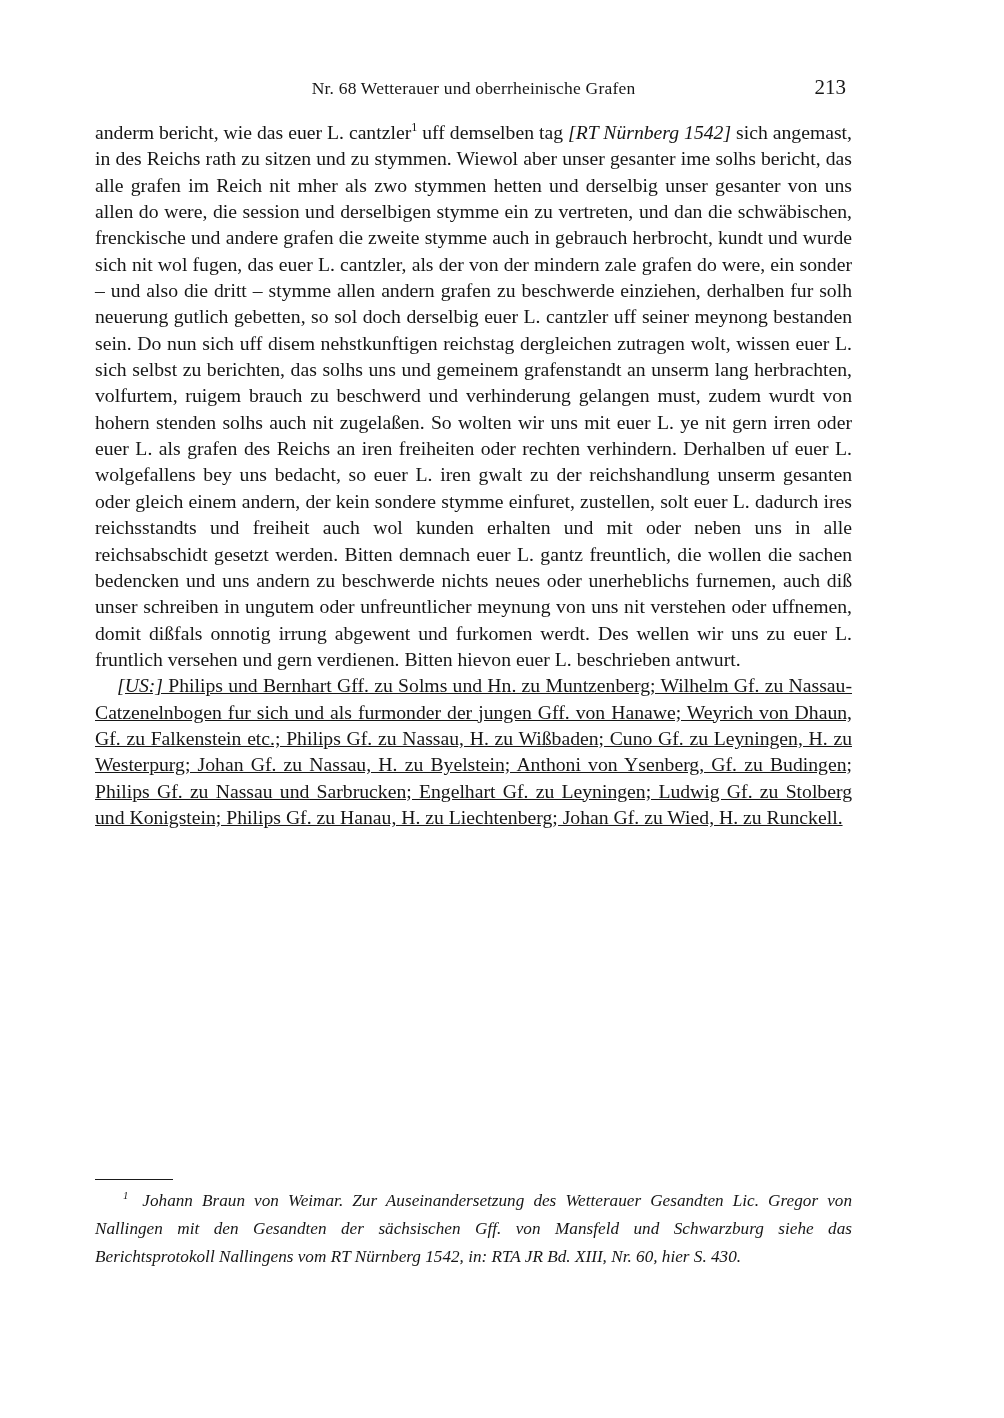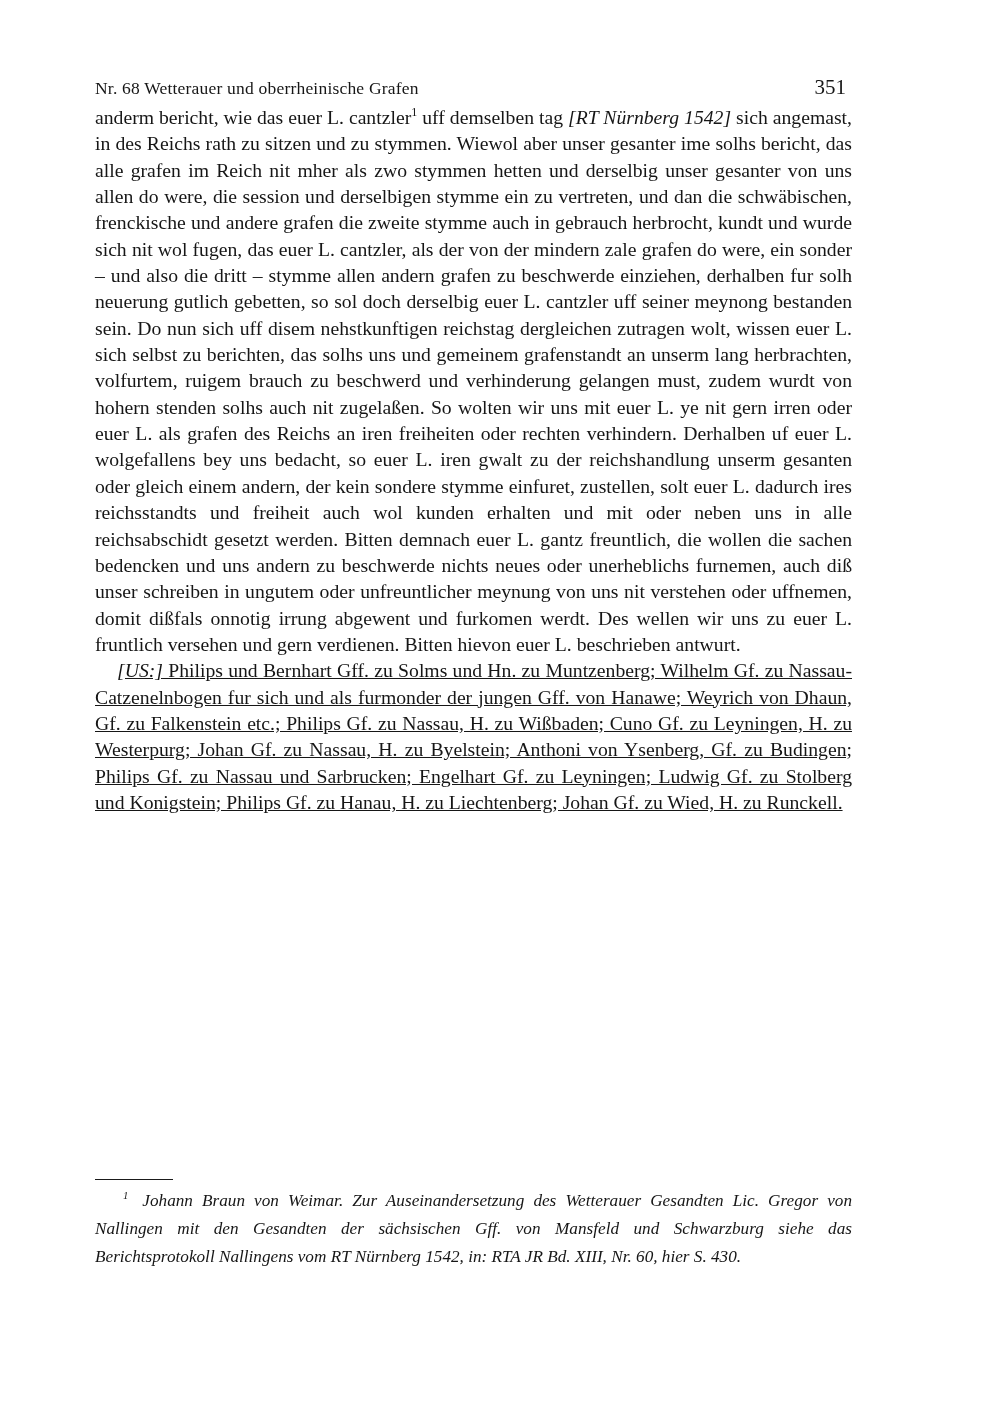--- a/index.html
+++ b/index.html
@@ -29,7 +29,7 @@
   }
   .running-title {
     display: block;
-    text-align: left;
+    text-align: center;
     letter-spacing: 0.2px;
   }
   .page-number {

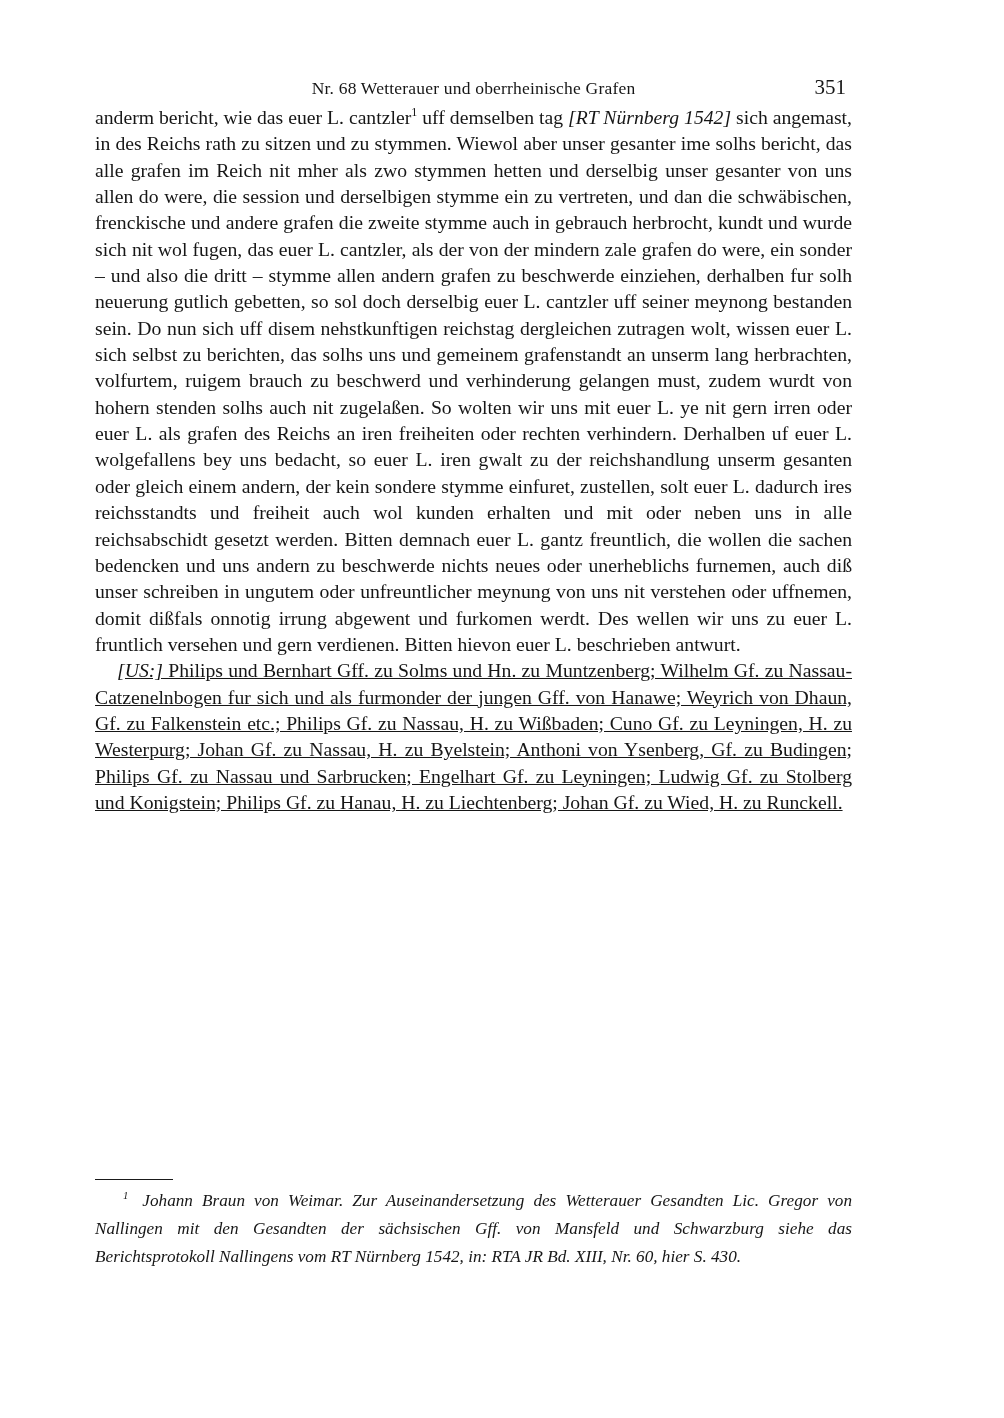--- a/index.html
+++ b/index.html
@@ -79,7 +79,7 @@
 
   <div class="running-head">
     <span class="running-title">Nr. 68 Wetterauer und oberrheinische Grafen</span>
-    <span class="page-number">351</span>
+    <span class="page-number">213</span>
   </div>
 
   <div class="body-text">

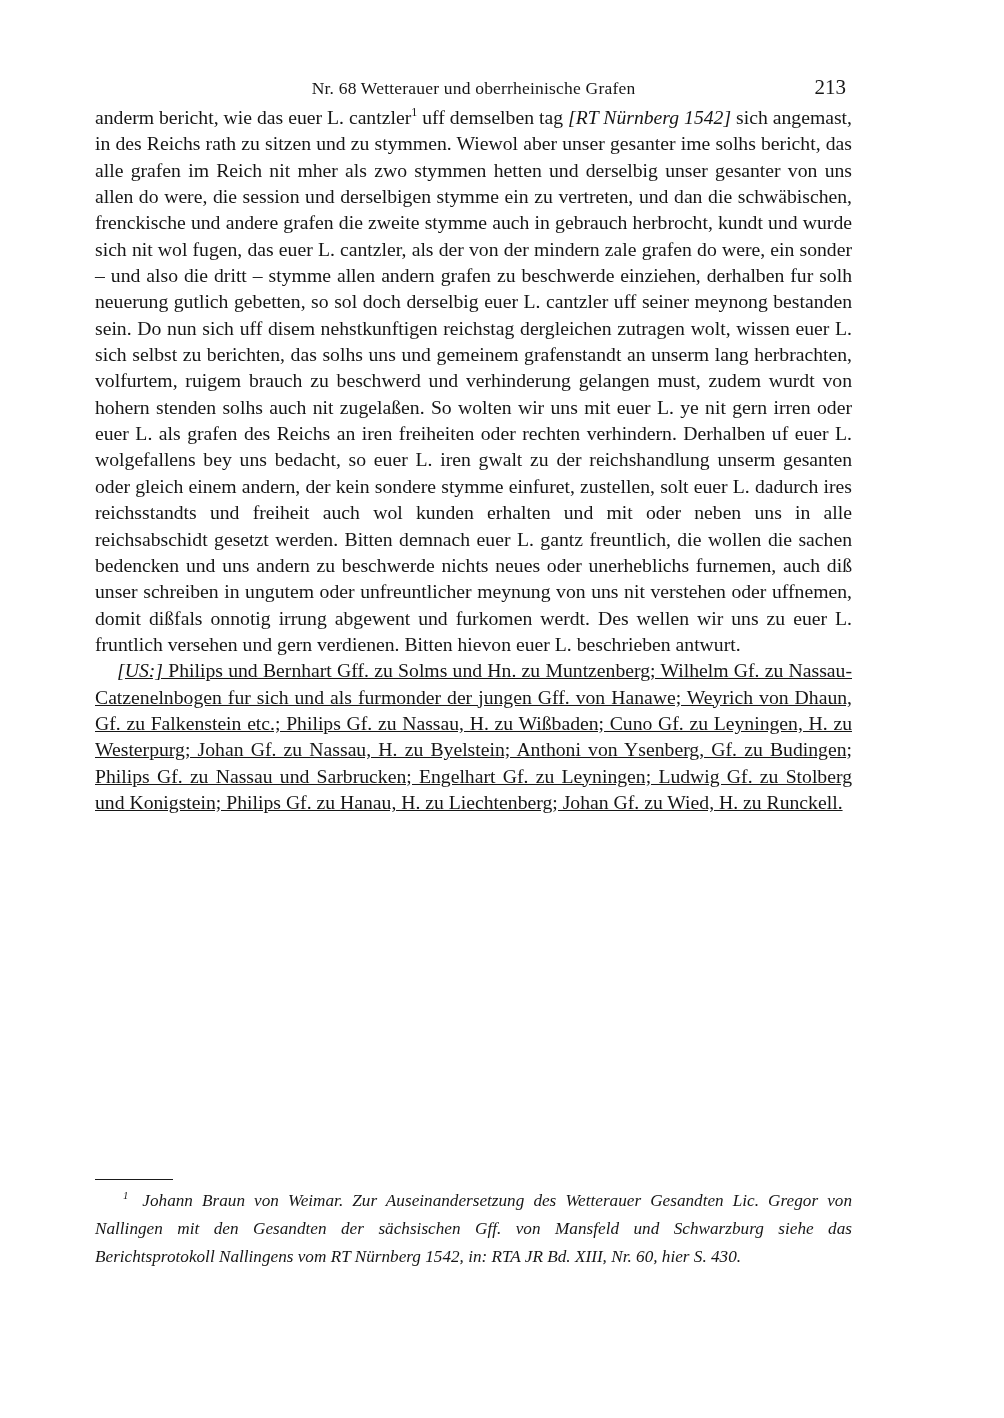--- a/index.html
+++ b/index.html
@@ -39,6 +39,7 @@
     font-size: 21px;
   }
   .body-text {
+    margin-top: 15px;
     font-size: 19.7px;
     line-height: 26.35px;
     text-align: justify;

